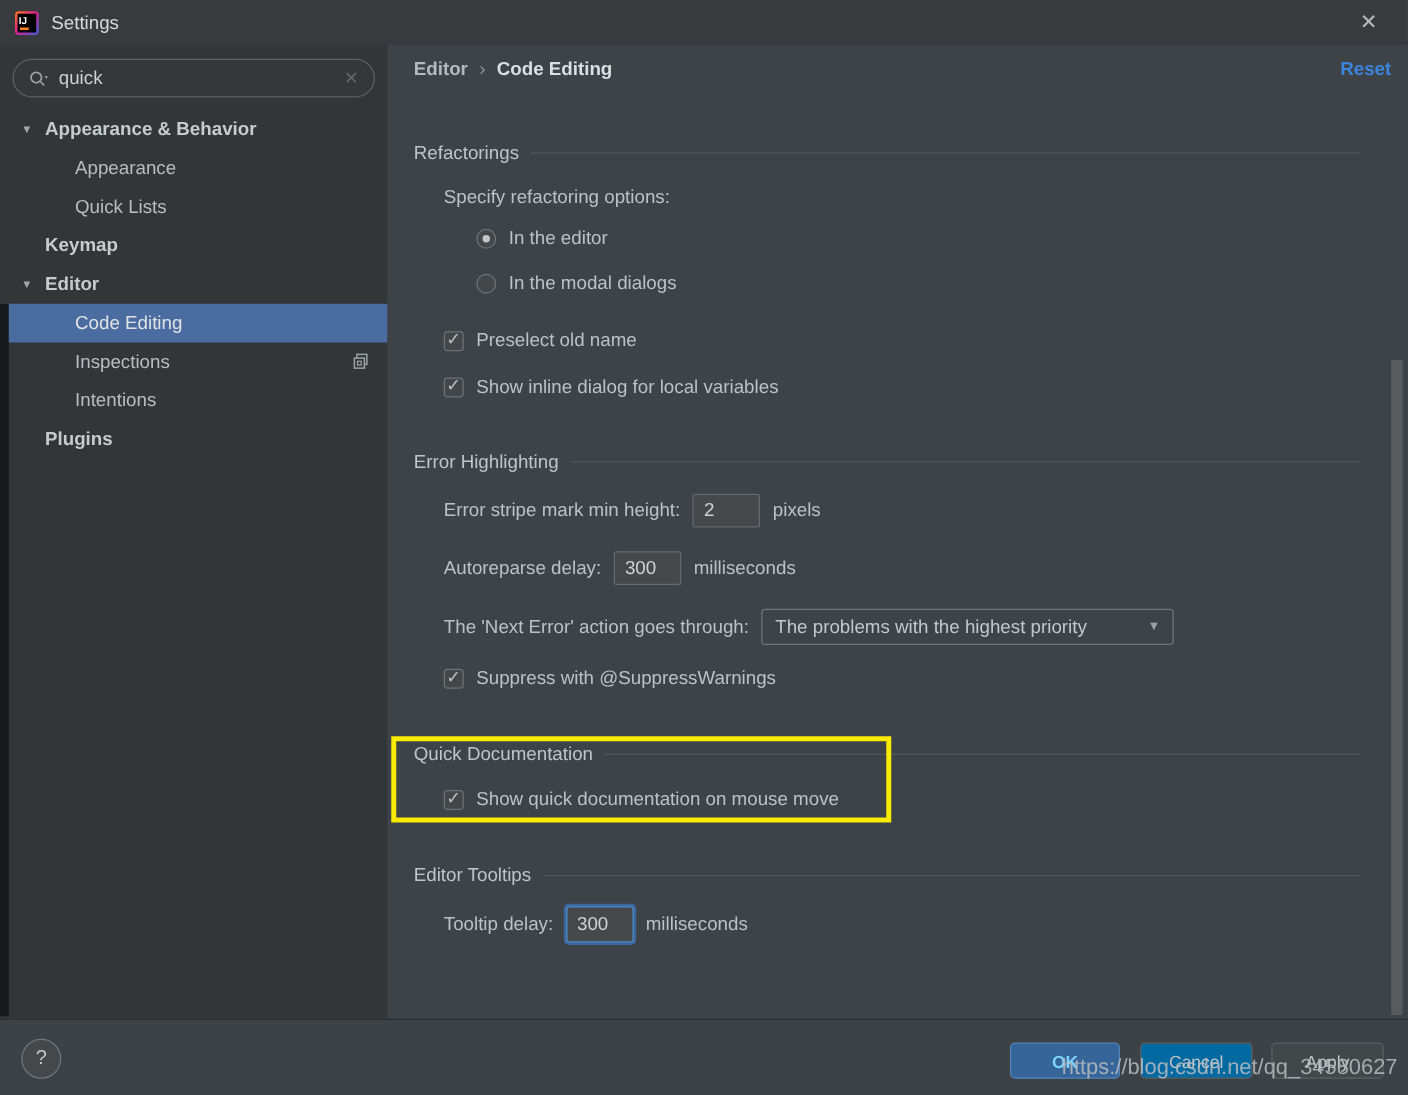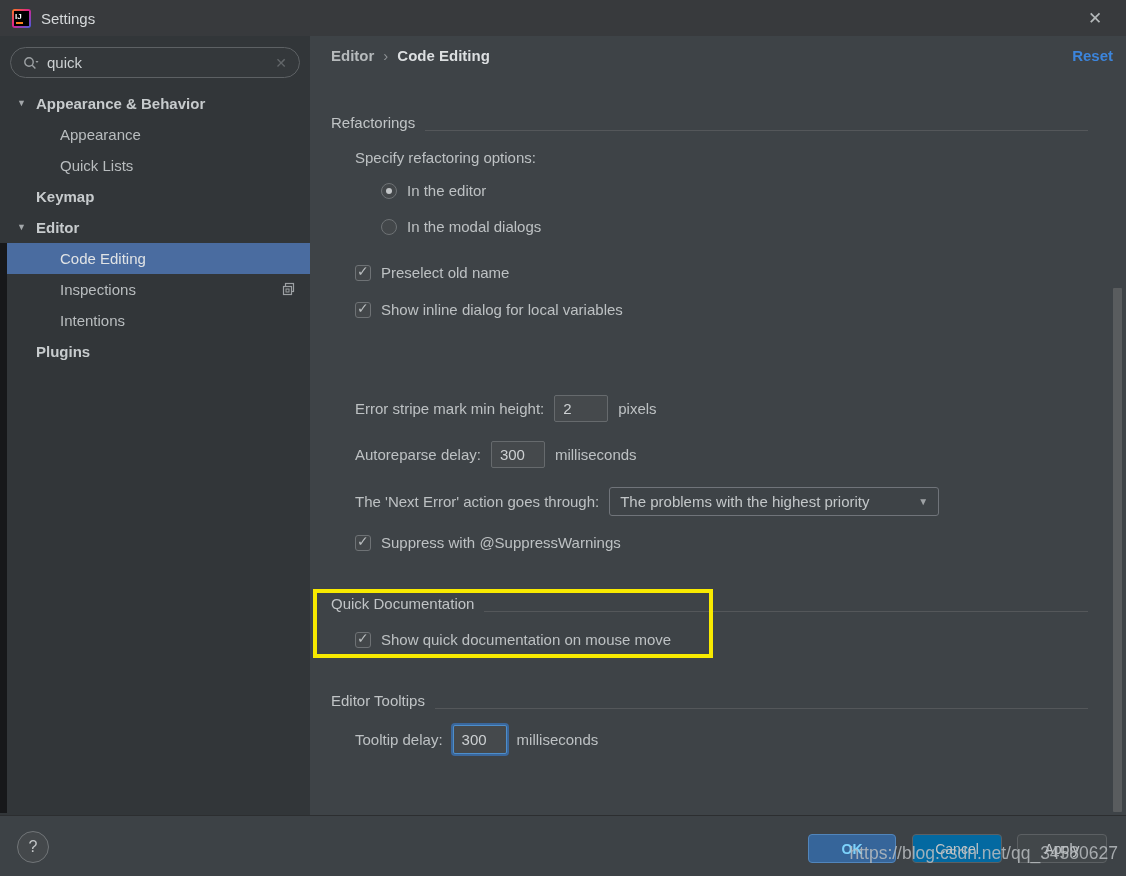--- a/index.html
+++ b/index.html
@@ -69,7 +69,7 @@
   .breadcrumb .sep { color:#8e9295; font-weight:normal; }
   .breadcrumb .current { color:#dcdfe1; }
   .reset-link { position:absolute; right:13px; top:11px; color:#3c85dc; font-weight:bold; cursor:pointer; }
-  .sec-header { position:absolute; left:21px; right:38px; display:flex; align-items:flex-end; gap:10px; color:#c0c4c6; }
+  .sec-header { position:absolute; left:21px; right:38px; display:flex; align-items:center; gap:10px; color:#c0c4c6; }
   .sec-header .line { flex:1; height:1px; background:#54575a; }
   .flabel { color:#bdc1c3; }
   .frow { position:absolute; display:flex; align-items:center; gap:10px; }

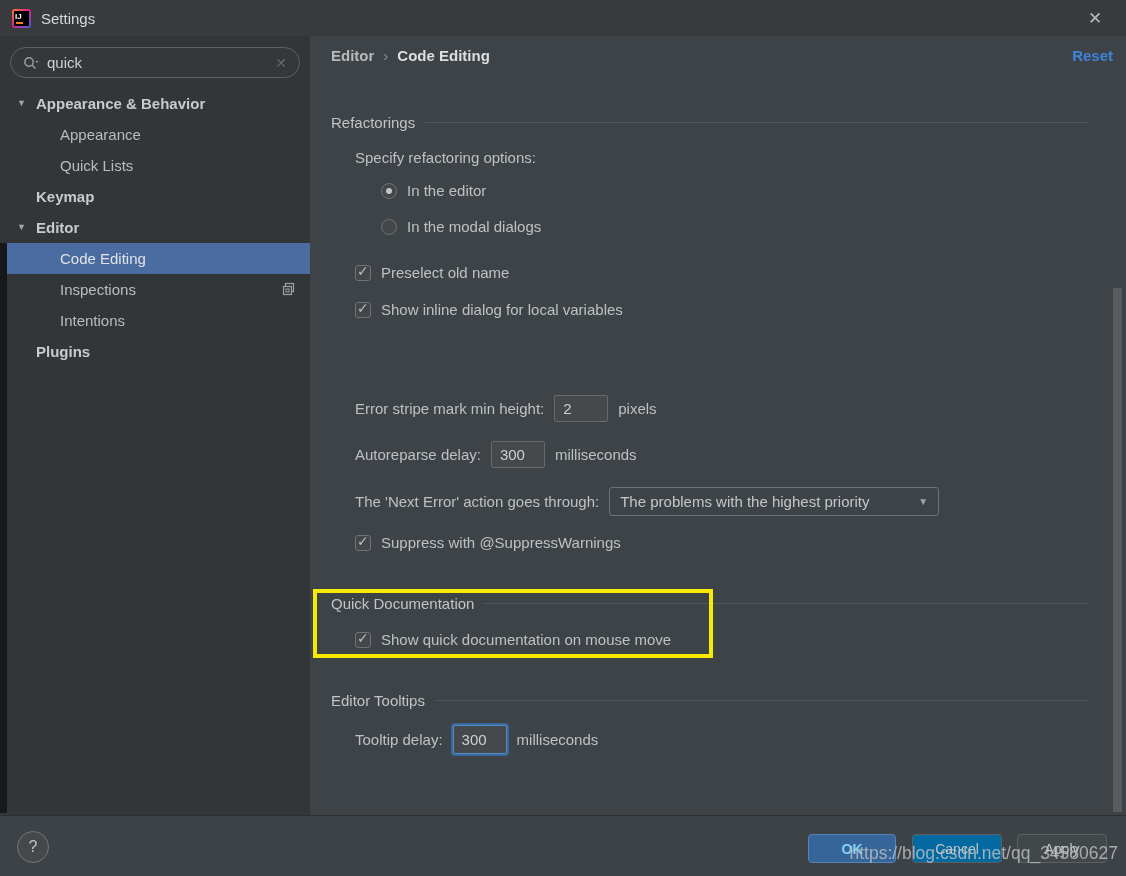--- a/index.html
+++ b/index.html
@@ -243,6 +243,10 @@
     <span class="flabel">Show inline dialog for local variables</span>
   </div>
 
+  <div class="sec-header" style="top:325px;">
+    <span>Error Highlighting</span>
+    <div class="line"></div>
+  </div>
   <div class="frow" style="left:45px; top:359px;">
     <span class="flabel">Error stripe mark min height:</span>
     <input class="txt-input" value="2" style="">

